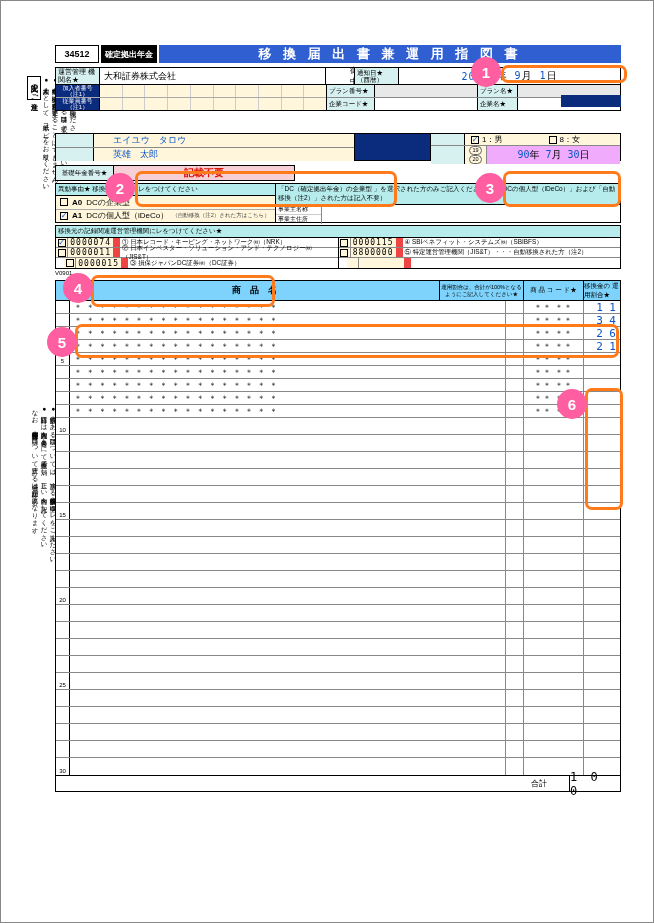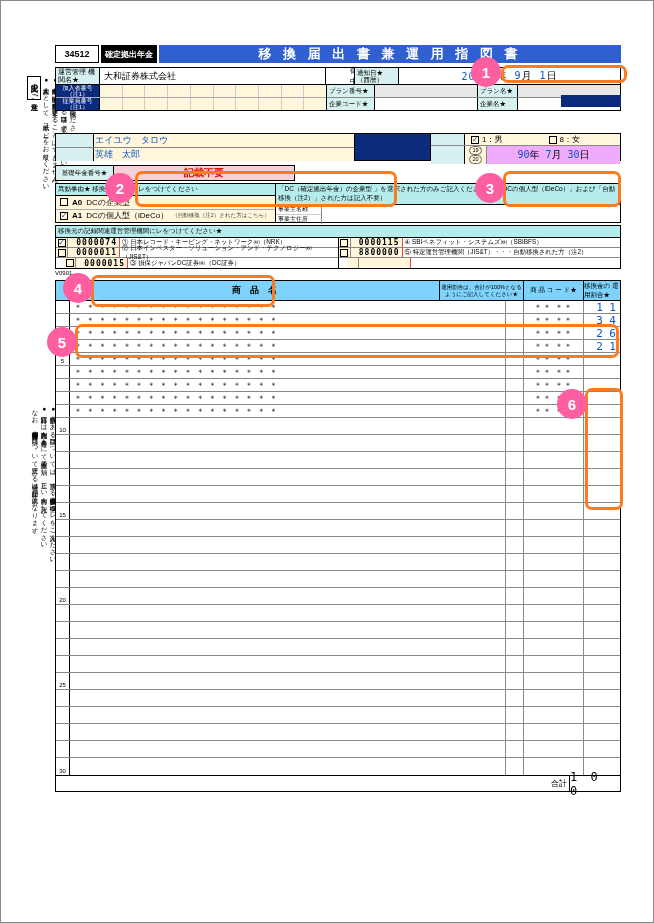--- a/index.html
+++ b/index.html
@@ -64,7 +64,7 @@
   .namebox .nr{ flex:1; display:flex;}
   .namebox .nr:first-child{ border-bottom:1px solid #888;}
   .nlbl     { width:38px; background:#d7f0f0; font-size:6px; border-right:1px solid #000;}
-  .nval     { flex:1; background:#fff6dc; color:#0a55c7; font-size:9px; display:flex;align-items:center; padding-left:1px;}
+  .nval     { flex:1; background:#fff6dc; color:#0a55c7; font-size:9px; display:flex;align-items:center; padding-left:19px;}
   .midblock { width:76px; border:1px solid #000; border-left:none; background:#0b2b7d;}
   .sexdob   { flex:1; border:1px solid #000; border-left:none; display:flex; flex-direction:column;}
   .sexrow   { flex:1; display:flex; border-bottom:1px solid #888;}

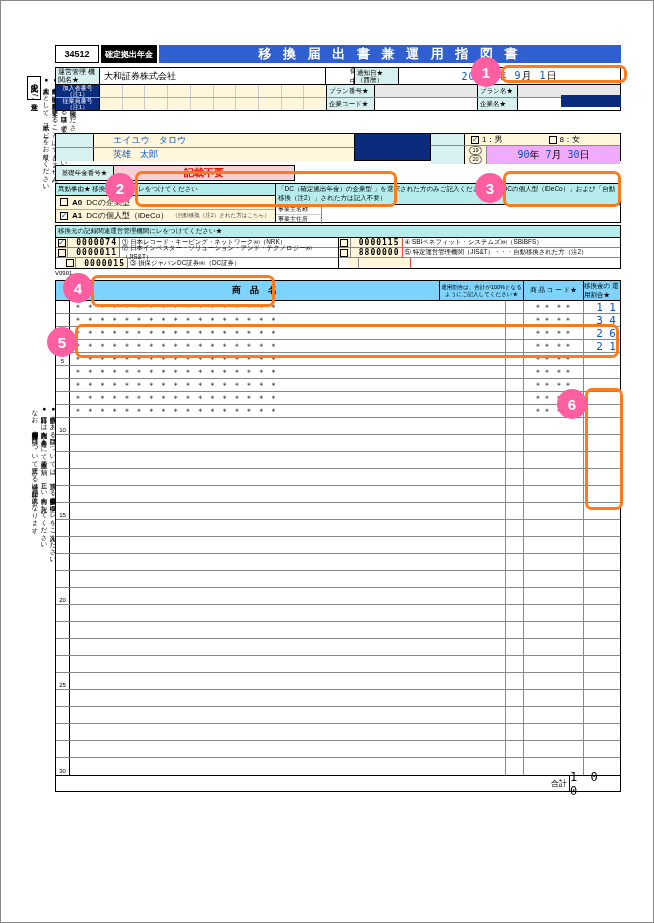--- a/index.html
+++ b/index.html
@@ -108,7 +108,7 @@
   .rk-row { display:flex; height:10px; border-bottom:1px solid #888; font-size:7px;}
   .rk-row:last-child{border-bottom:none;padding-left:8px;}
   .rk-chk { width:12px; display:flex;align-items:center;justify-content:center; background:#fff6dc; border-right:1px solid #888;}
-  .rk-num { width:52px; font-family:monospace; font-size:8px; letter-spacing:1px; display:flex;align-items:center;justify-content:flex-end; padding-right:2px; border-right:1px solid #ef4444; background:#fff6dc;font-weight:bold;}
+  .rk-num { width:52px; font-family:monospace; font-size:8px; letter-spacing:1px; display:flex;align-items:center;justify-content:flex-end; padding-right:2px; border-right:7px solid #ef4444; background:#fff6dc;}
   .rk-name{ flex:1; display:flex;align-items:center; padding-left:2px; font-size:6.4px;}
 
   .vcode { font-size:6px; margin-top:1px;}

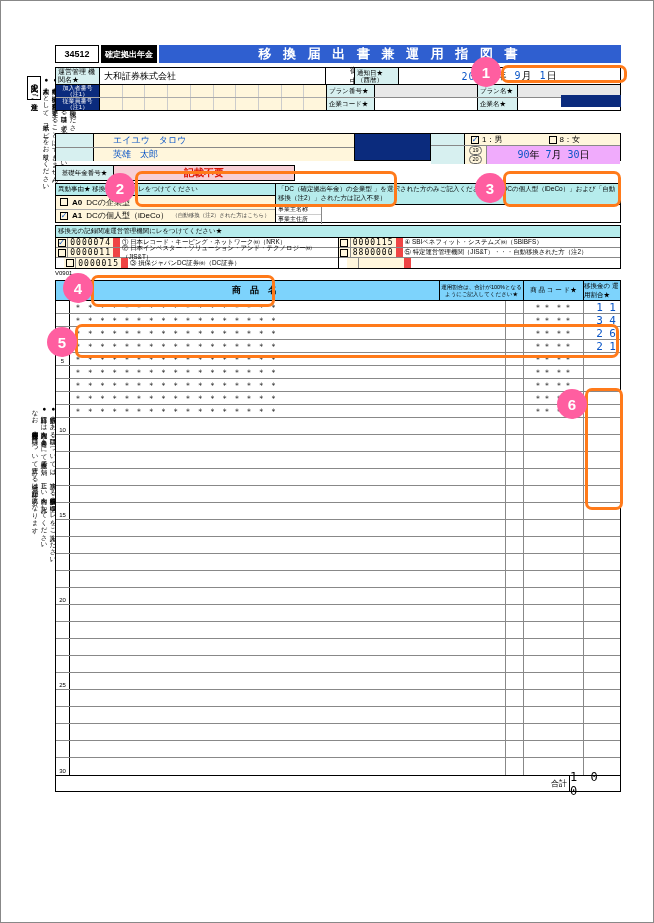--- a/index.html
+++ b/index.html
@@ -131,7 +131,7 @@
   .ar .rn    { width:14px; font-size:6px; display:flex;align-items:flex-end;justify-content:center; padding-bottom:1px; border-right:1px solid #000; background:#fff;}
 
   .alloc-total{ display:flex; height:16px; border-top:1px solid #000;}
-  .alloc-total .tl{ flex:1; font-size:8px; display:flex;align-items:center;justify-content:flex-end; padding-right:2px; border-right:1px solid #000;}
+  .alloc-total .tl{ flex:1; font-size:8px; display:flex;align-items:center;justify-content:flex-end; padding-right:22px; border-right:1px solid #000;}
   .alloc-total .tv{ width:50px; font-family:monospace; font-size:12px; letter-spacing:3px; display:flex;align-items:center;justify-content:center;}
 
   

